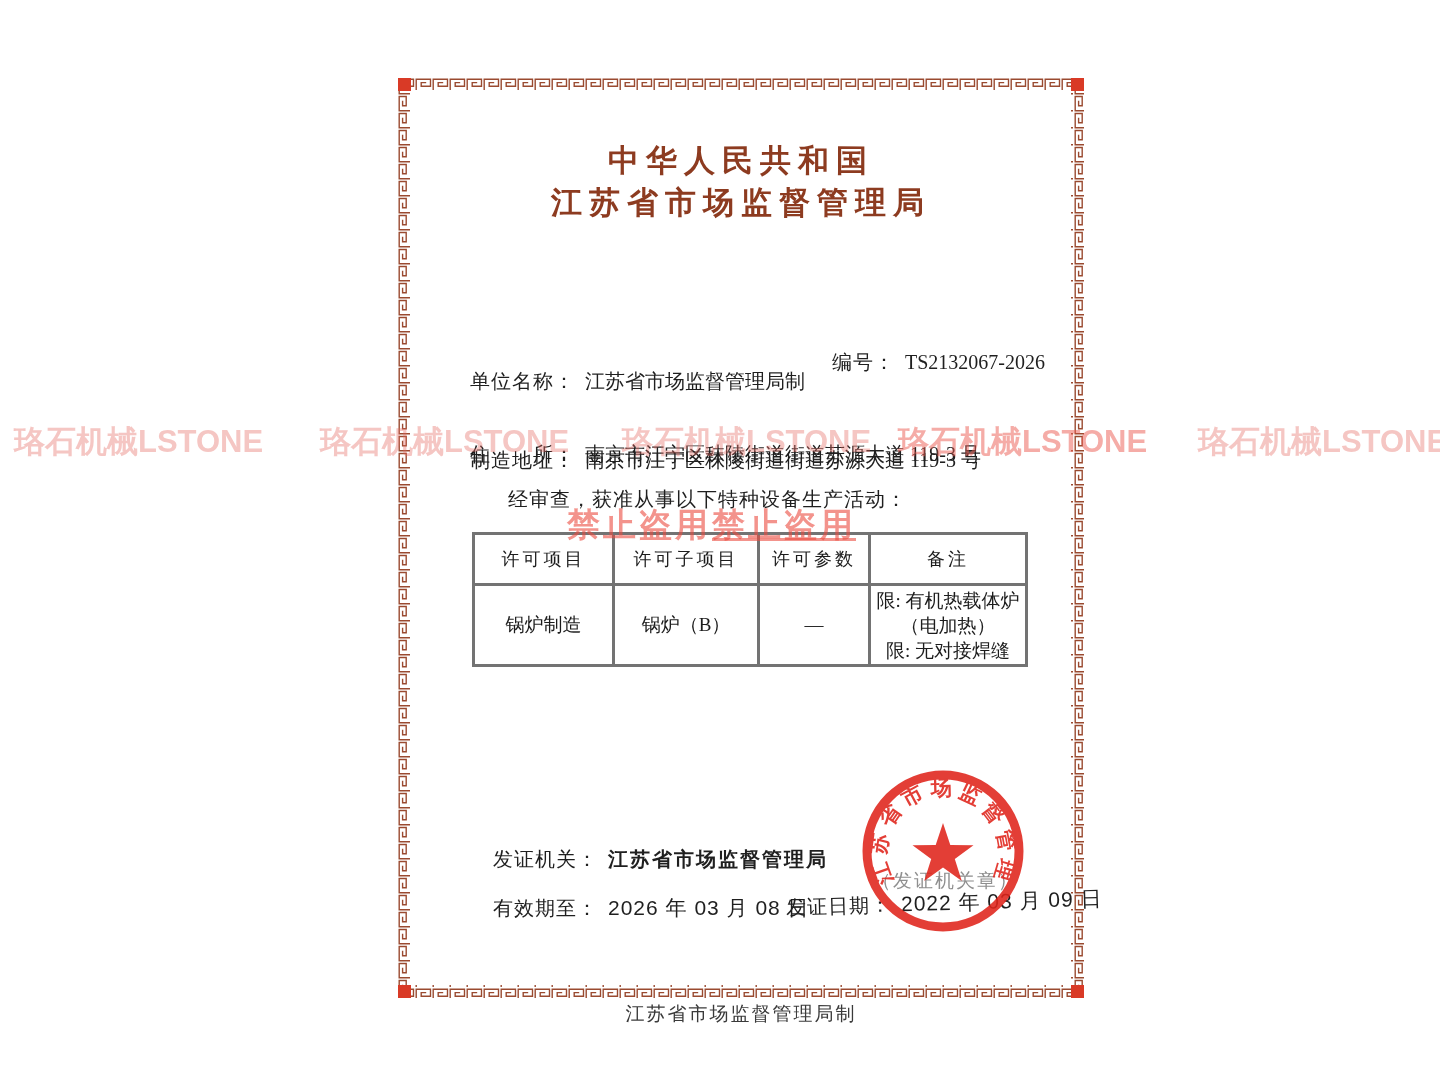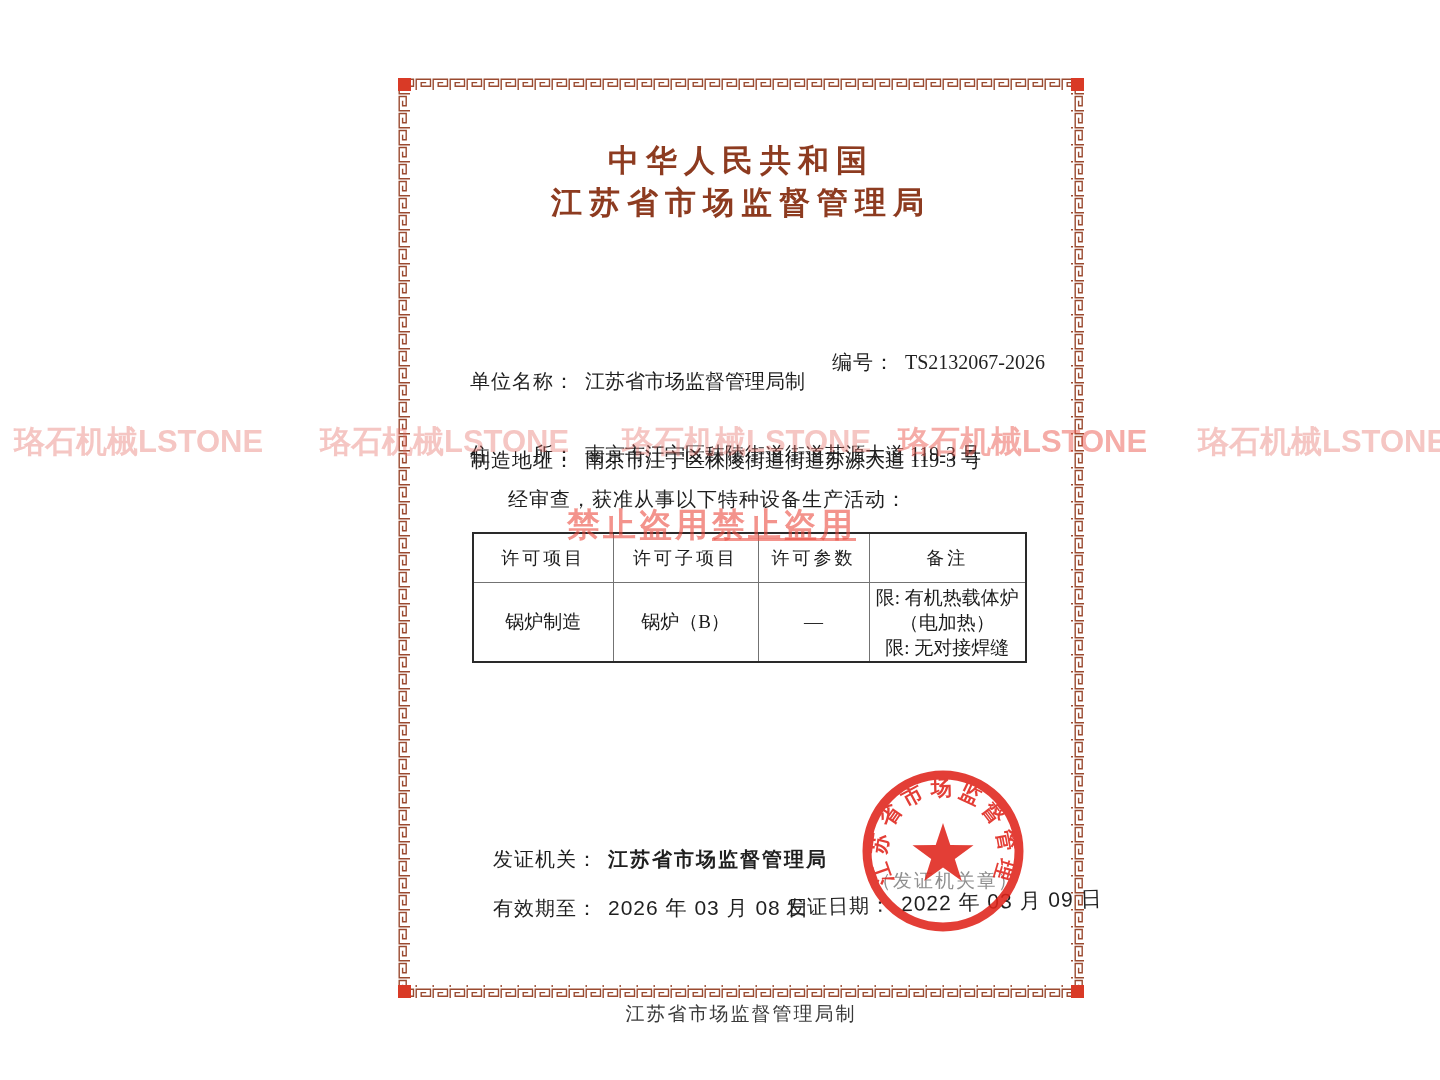--- a/index.html
+++ b/index.html
@@ -27,7 +27,7 @@
     font-family:"Liberation Serif","DejaVu Serif",serif;
   }
   table.lic td,table.lic th{
-    border:1px solid #737373;text-align:center;vertical-align:middle;
+    border:3px solid #737373;text-align:center;vertical-align:middle;
     font-weight:normal;color:#1c1c1c;
   }
   table.lic{border:2px solid #2a2a2a;}

